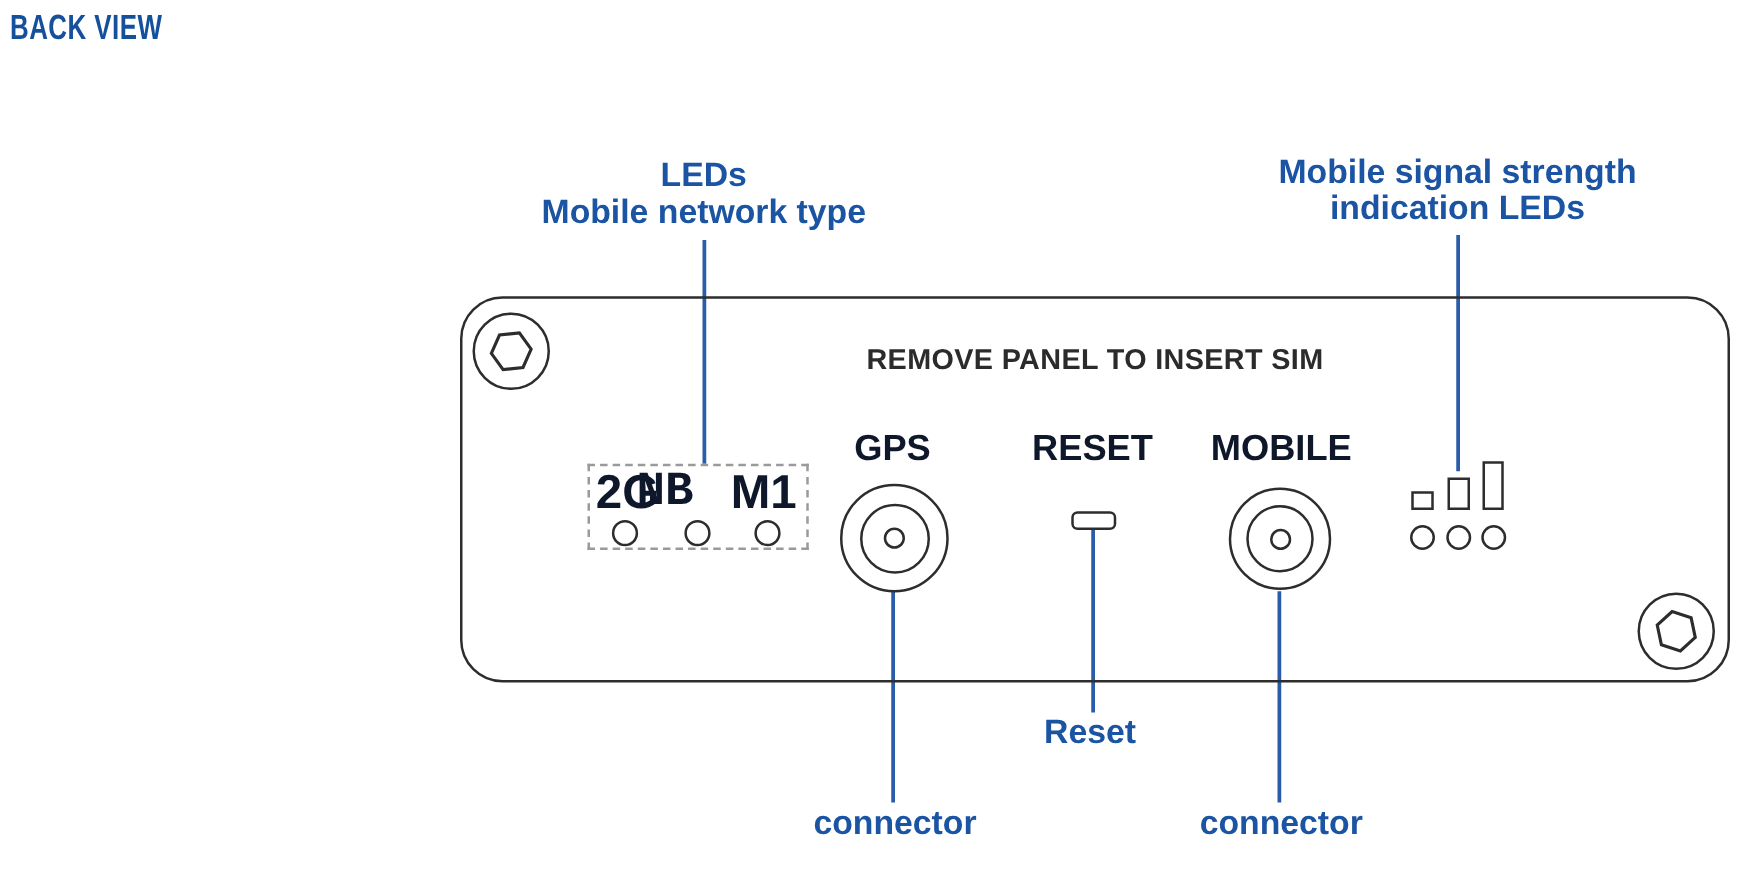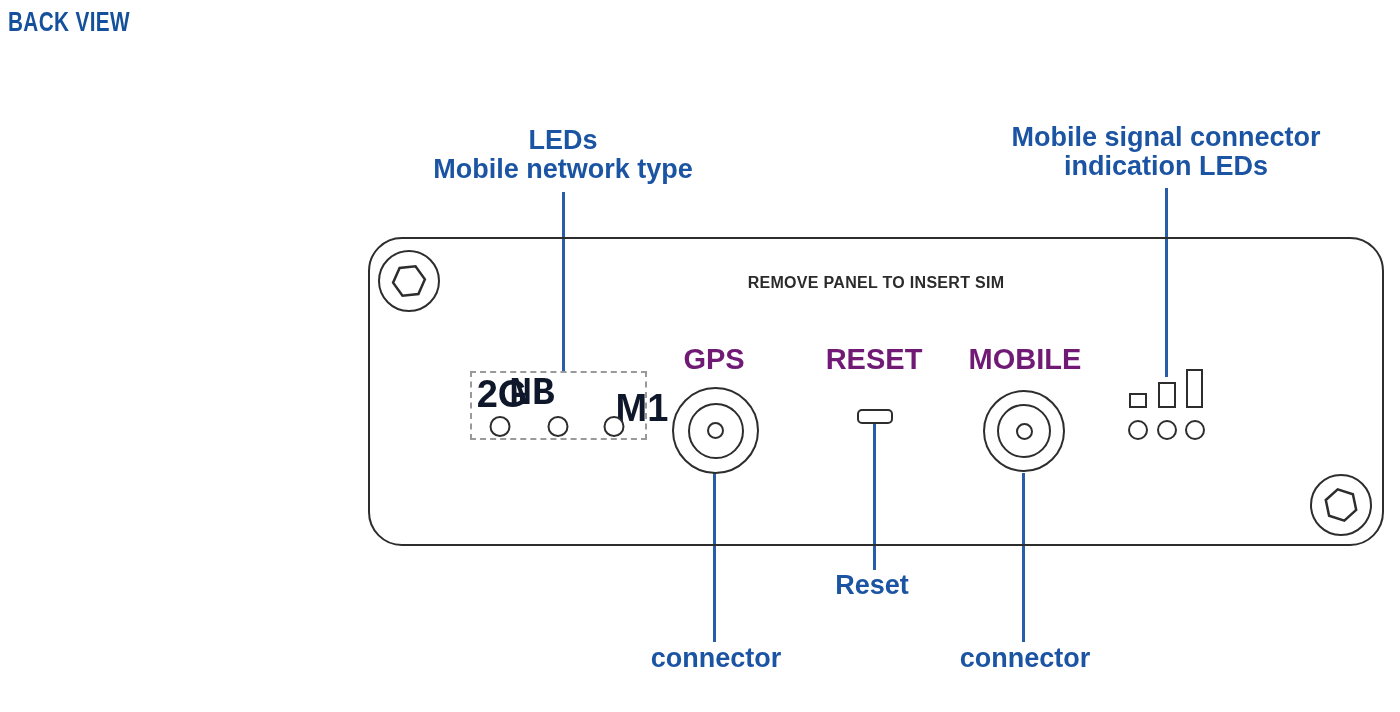--- a/index.html
+++ b/index.html
@@ -116,7 +116,7 @@
 </div>
 
 <div class="abs callout" style="left:996px;top:123px;width:340px;">
-  <div>Mobile signal connector</div>
+  <div>Mobile signal strength</div>
   <div>indication LEDs</div>
 </div>
 

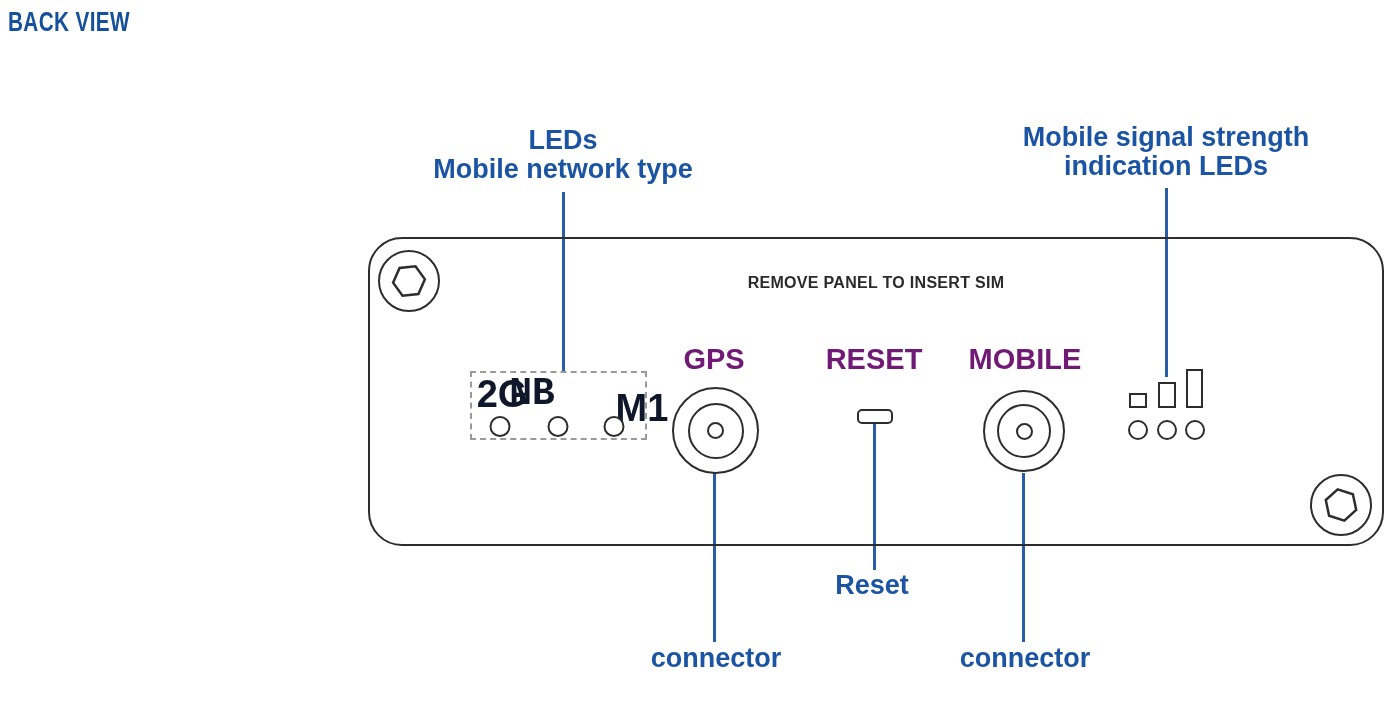--- a/index.html
+++ b/index.html
@@ -51,7 +51,7 @@
   
   .sim-text{
     left:676px;top:274px;width:400px;text-align:center;
-    font-size:16px;font-weight:bold;color:#2b2b2b;letter-spacing:0.3px;
+    font-size:23px;font-weight:bold;color:#2b2b2b;letter-spacing:0.3px;
     white-space:nowrap;
   }
 

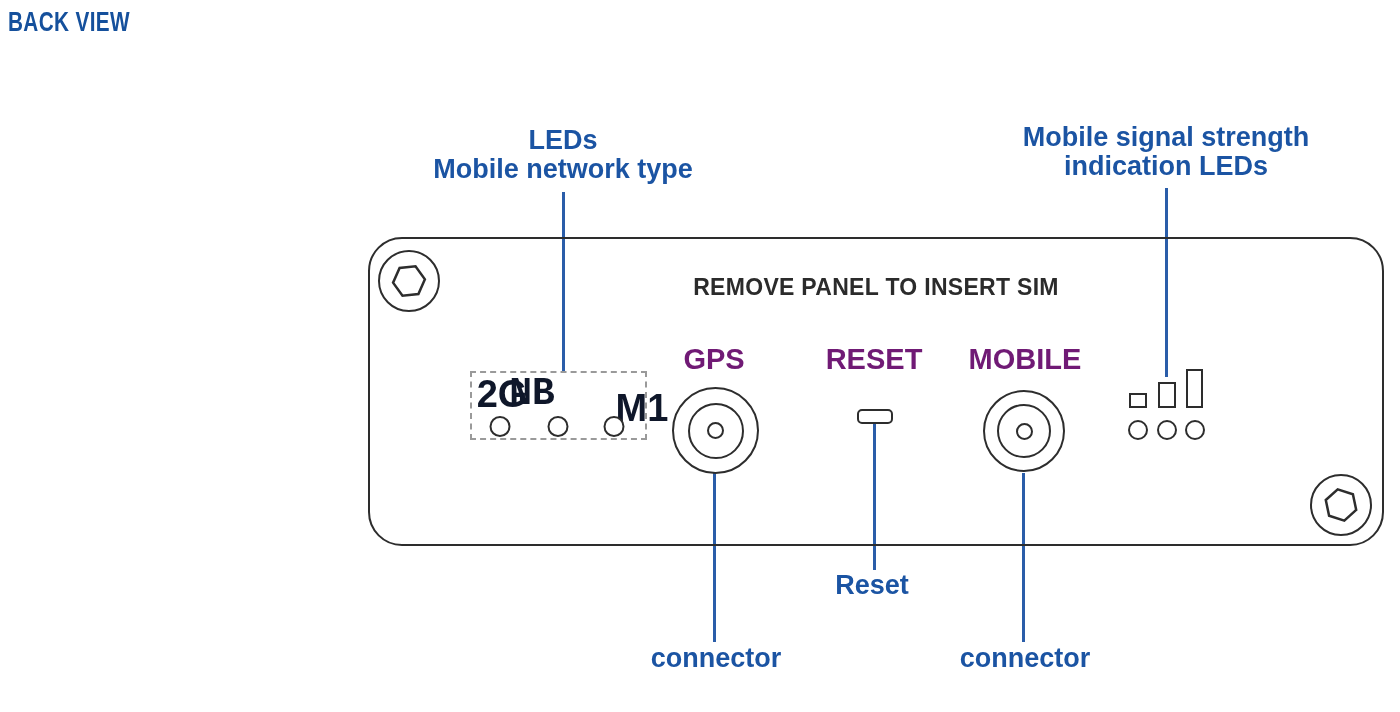--- a/index.html
+++ b/index.html
@@ -71,7 +71,7 @@
 
   
   .port-label{
-    font-size:29px;font-weight:bold;color:#701a75;
+    font-size:29px;font-weight:bold;color:#0f172a;
     transform:translateX(-50%);white-space:nowrap;line-height:30px;
   }
 

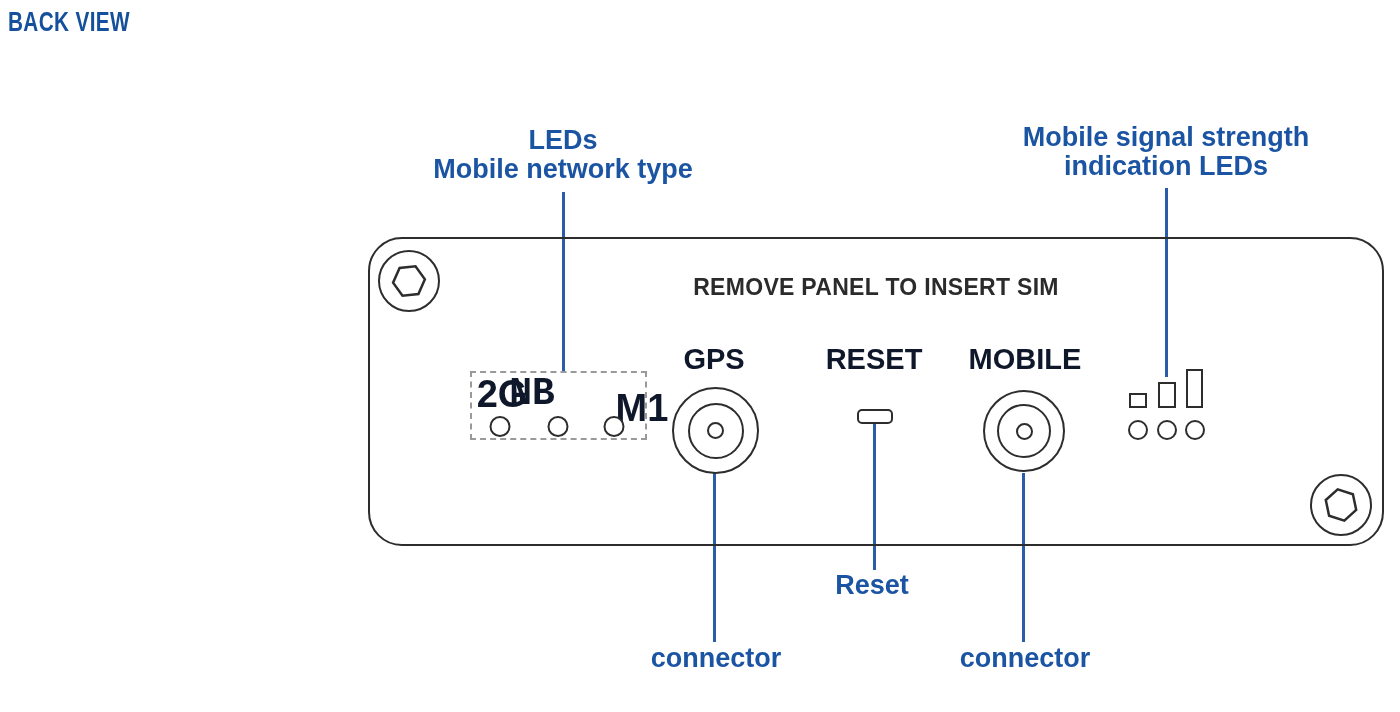--- a/index.html
+++ b/index.html
@@ -144,7 +144,7 @@
 <div class="abs dashed-box"></div>
 <span class="abs led-label" style="left:502px;top:379px;">2G</span>
 <span class="abs led-label" style="left:532px;top:379px;font-family:Liberation Mono, monospace;">NB</span>
-<span class="abs led-label" style="left:642px;top:379px;margin-top:14px;">M1</span>
+<span class="abs led-label" style="left:611px;top:379px;">M1</span>
 <span class="abs led-circle" style="left:500px;top:416px;"></span>
 <span class="abs led-circle" style="left:558px;top:416px;"></span>
 <span class="abs led-circle" style="left:614px;top:416px;"></span>

